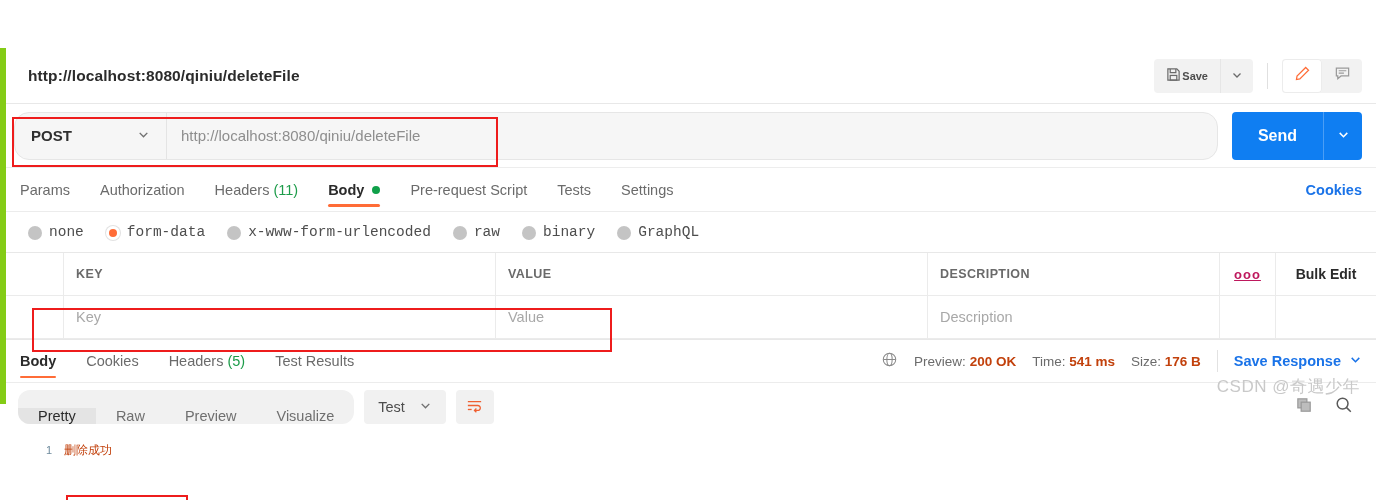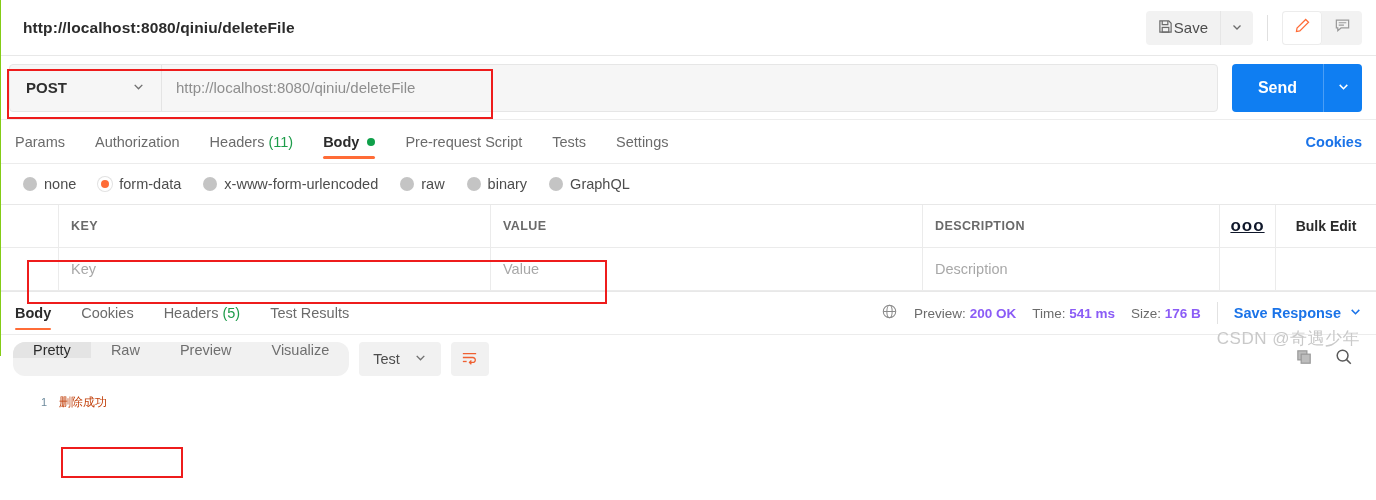--- a/index.html
+++ b/index.html
@@ -21,7 +21,8 @@
     position: relative;
     background: #ffffff;
     box-sizing: border-box;
-    border-left: 1px solid #84cc16;
+    border-left: 6px solid #84cc16;
+    margin-top: 48px;
   }
 
   

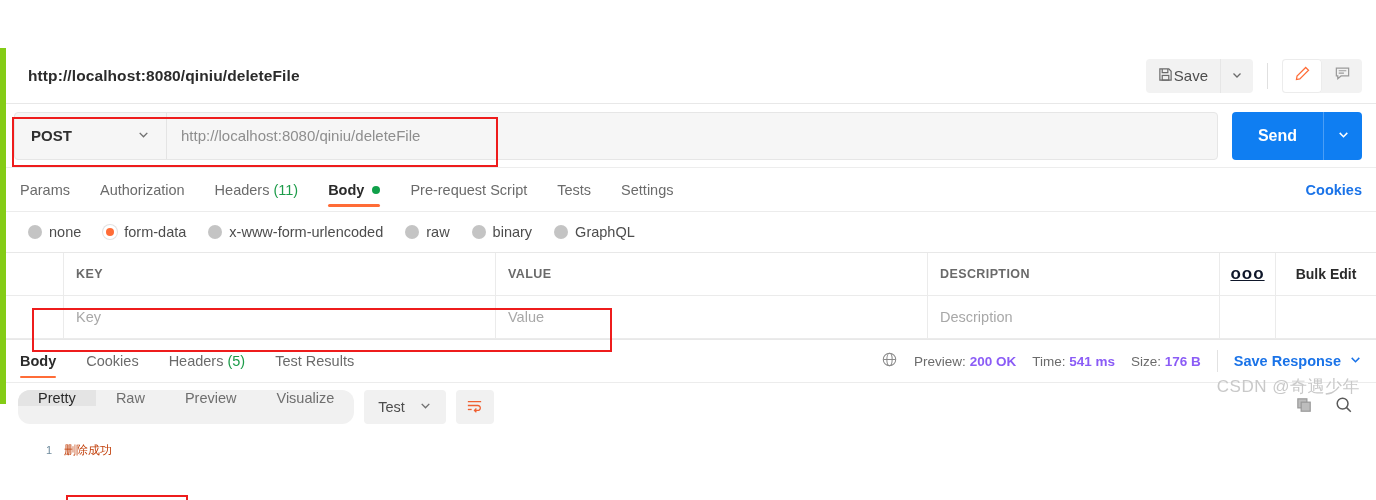--- a/index.html
+++ b/index.html
@@ -59,9 +59,9 @@
     align-items: center;
     gap: 1px;
     padding: 0 12px 0 12px;
-    font-size: 15px;
+    font-size: 11px;
     color: #4d4d4d;
-    font-weight: 400;
+    font-weight: 700;
     cursor: pointer;
   }
   .save-caret {

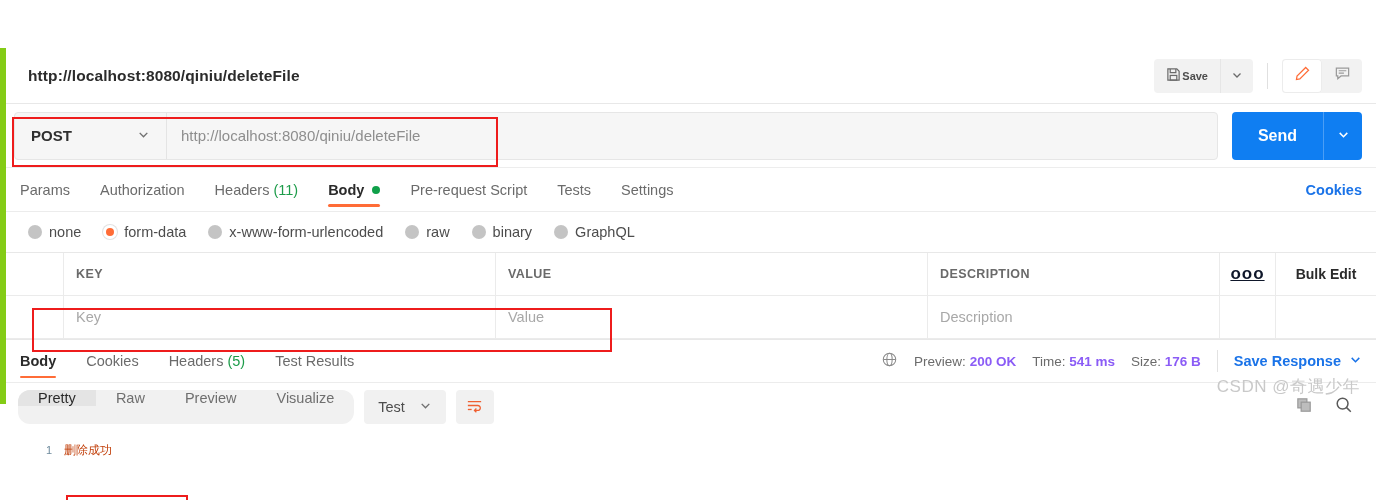--- a/index.html
+++ b/index.html
@@ -113,7 +113,7 @@
     height: 46px;
     background: #f6f6f6;
     border: 1px solid #e6e6e6;
-    border-radius: 4px;
+    border-radius: 15px;
     margin-right: 14px;
     position: relative;
   }

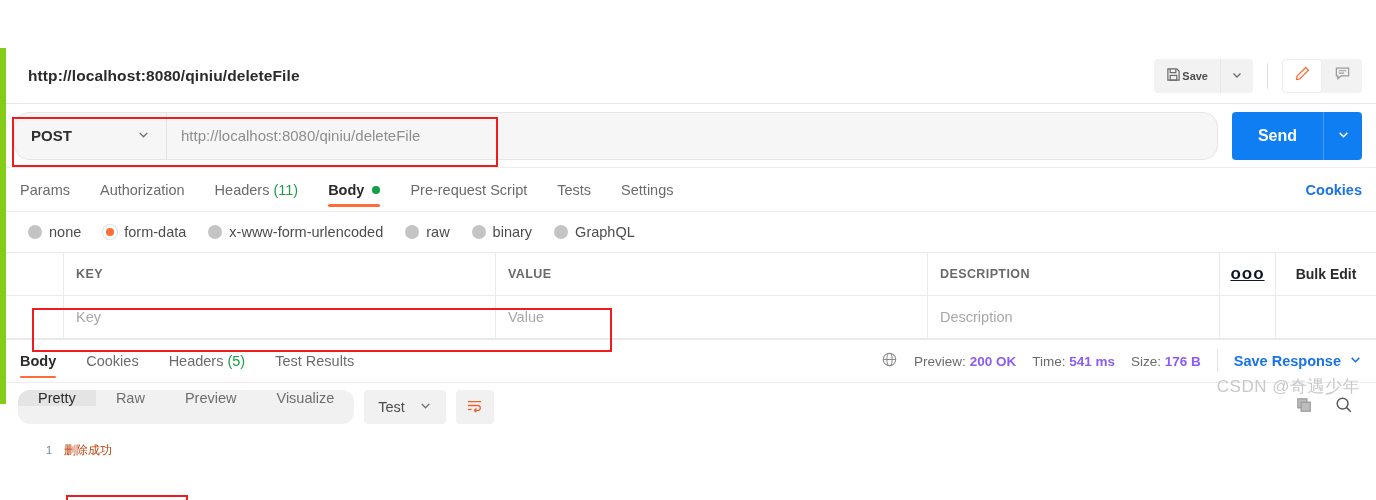--- a/index.html
+++ b/index.html
@@ -219,12 +219,13 @@
   }
   .radio-item {
     display: flex;
-    align-items: center;
+    align-items: flex-end;
     margin-right: 22px;
     font-size: 14.5px;
     color: #4d4d4d;
     cursor: pointer;
     white-space: nowrap;
+    font-family: Liberation Mono, monospace;
   }
   .radio {
     width: 14px; height: 14px;

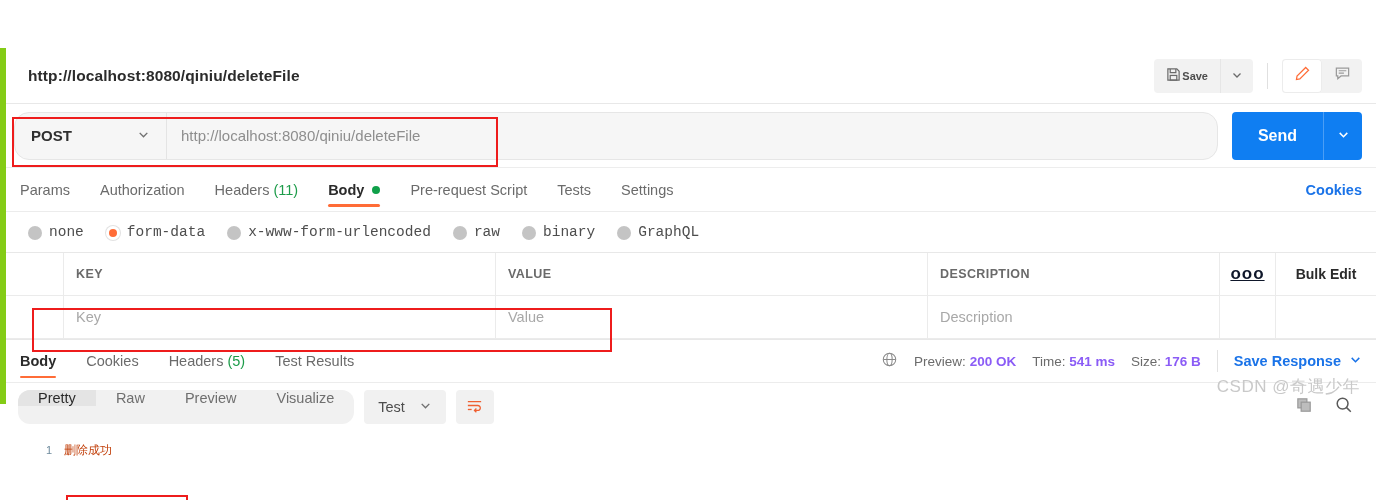--- a/index.html
+++ b/index.html
@@ -271,7 +271,7 @@
   .c-bulk  { width: 100px; justify-content: center; padding-left: 0; border-right: none; }
   .head .cell { color: #6a6a6a; font-weight: bold; font-size: 12.5px; letter-spacing: .4px; }
   .head .c-bulk { color: #2b2b2b; font-size: 14px; letter-spacing: 0; cursor: pointer; }
-  .head .c-dots { color: #0f172a; letter-spacing: 1px; font-size: 17px; cursor: pointer; text-decoration: underline; }
+  .head .c-dots { color: #be185d; letter-spacing: 1px; font-size: 13px; cursor: pointer; text-decoration: underline; }
   .ph { color: #a8a8a8; }
   .cb {
     width: 18px; height: 18px;

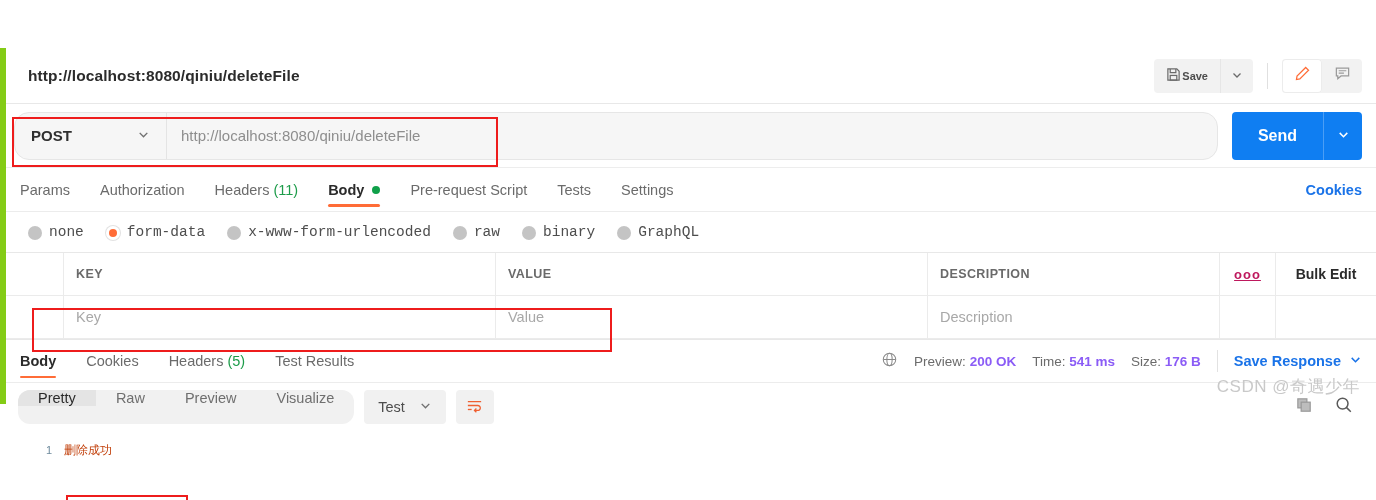--- a/index.html
+++ b/index.html
@@ -302,7 +302,7 @@
     color: #6b6b6b;
     gap: 16px;
   }
-  .status-wrap .ok { color: #8b5cf6; font-weight: 600; }
+  .status-wrap .ok { color: #c2410c; font-weight: 600; }
   .sep-v { width: 1px; height: 22px; background: #e2e2e2; }
   .save-resp {
     color: #1a73e8;

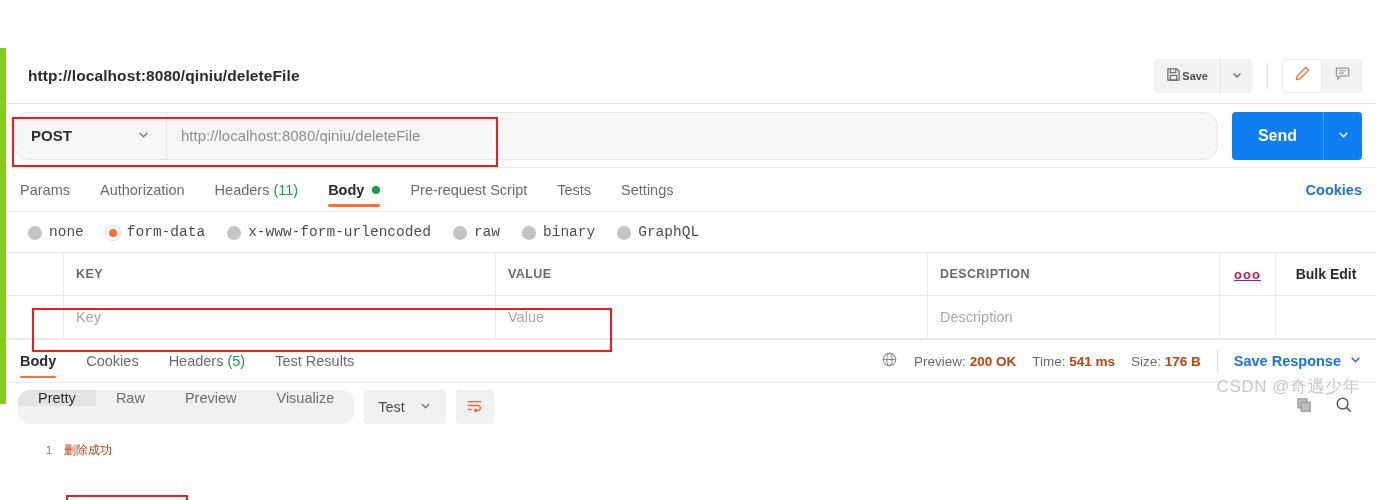--- a/index.html
+++ b/index.html
@@ -327,7 +327,7 @@
     background: #f1f1f1;
     border-radius: 12px;
     height: 34px;
-    align-items: flex-start;
+    align-items: flex-end;
     overflow: hidden;
   }
   .pill {

